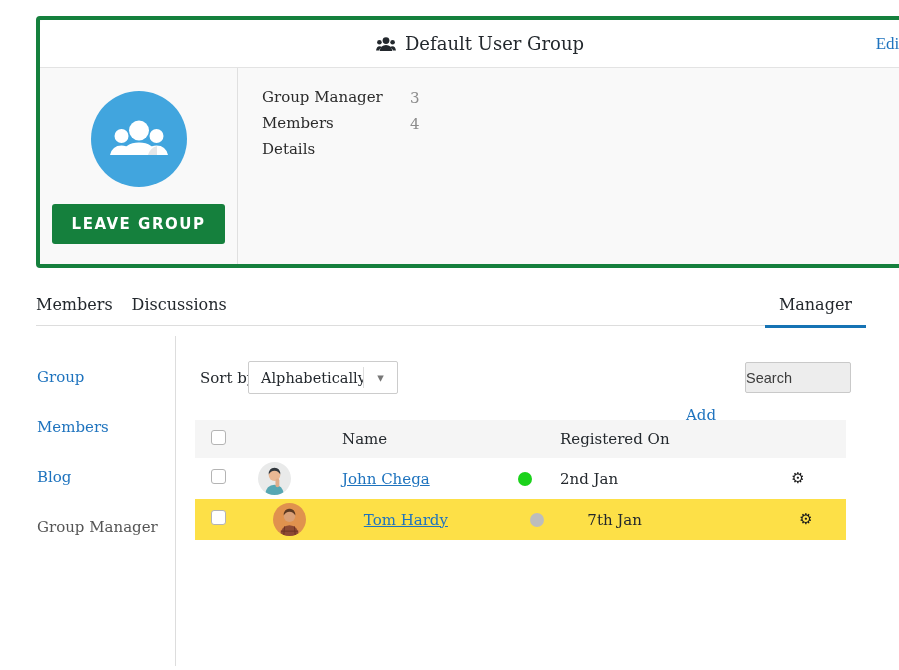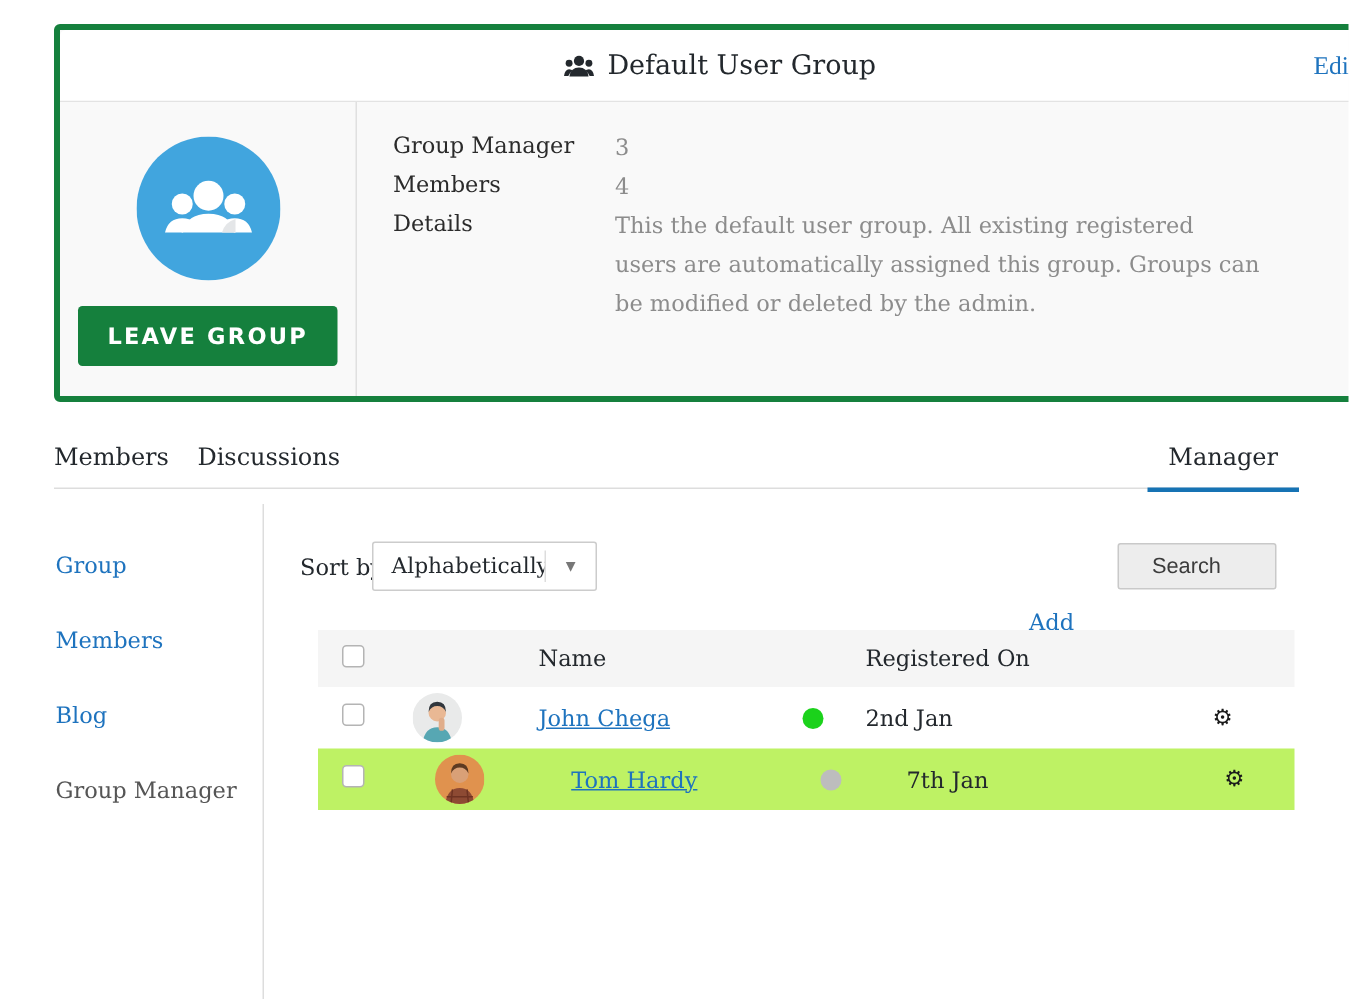--- a/index.html
+++ b/index.html
@@ -166,7 +166,6 @@
       </div>
       <div class="field-row">
         <span class="field-label">Details</span>
-        <span class="field-value">This the default user group. All existing registered users are automatically assigned this group. Groups can be modified or deleted by the admin.</span>
       </div>
     </div>
   </div>

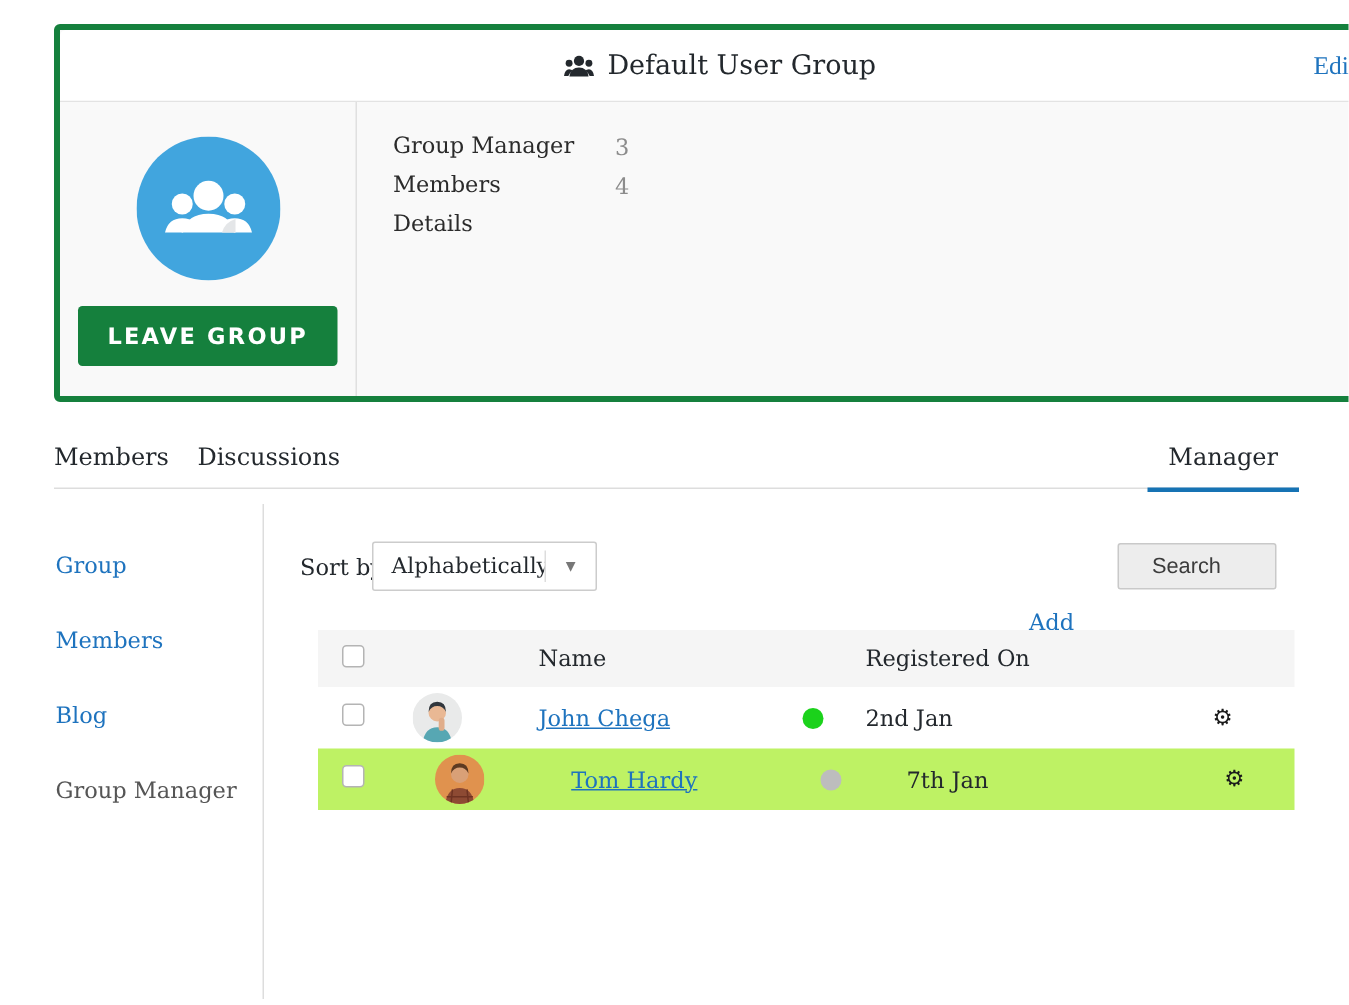--- a/index.html
+++ b/index.html
@@ -89,7 +89,7 @@
     position: absolute; left: 745px; top: 362px; width: 106px; height: 31px;
     background: #ededed; border: 1px solid #c9c9c9; border-radius: 2px;
     font-family: "Liberation Sans", sans-serif; font-size: 14.5px; color: #333;
-    padding: 0 22px; outline: none;
+    padding: 0 0; outline: none;
   }
   .search-input::placeholder { color: #3c3c3c; opacity: 1; }
 

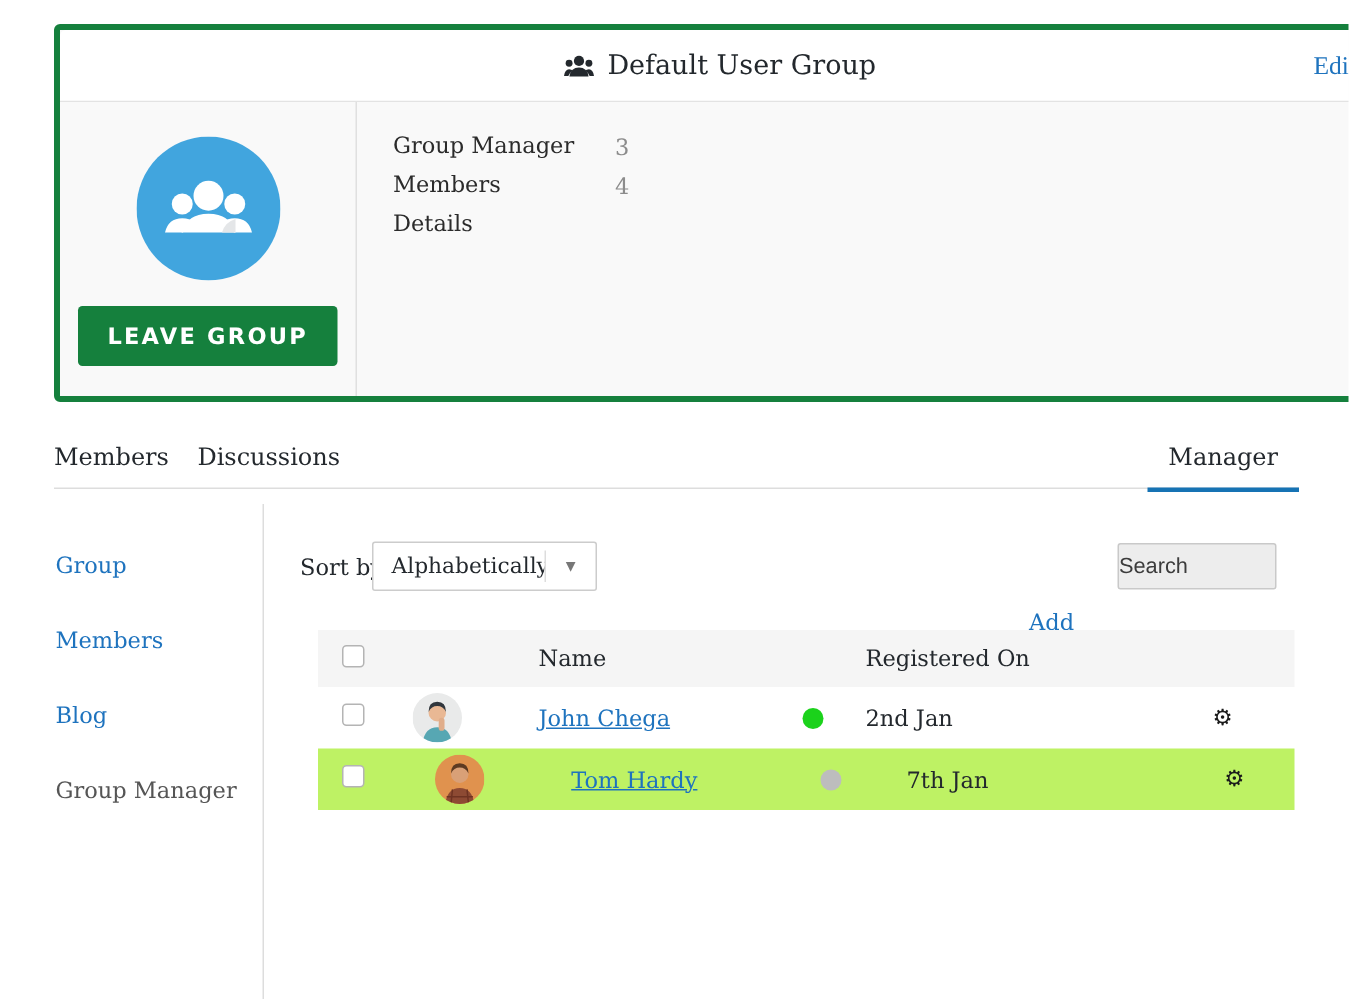--- a/index.html
+++ b/index.html
@@ -94,7 +94,7 @@
   .search-input::placeholder { color: #3c3c3c; opacity: 1; }
 
   
-  .members-table { position: absolute; left: 212px; top: 420px; width: 651px; font-size: 15px; }
+  .members-table { position: absolute; left: 195px; top: 420px; width: 651px; font-size: 15px; }
   .t-row { display: flex; align-items: center; }
   .t-head { height: 38px; background: #f5f5f5; }
   .t-body-row { height: 41px; background: #fff; }

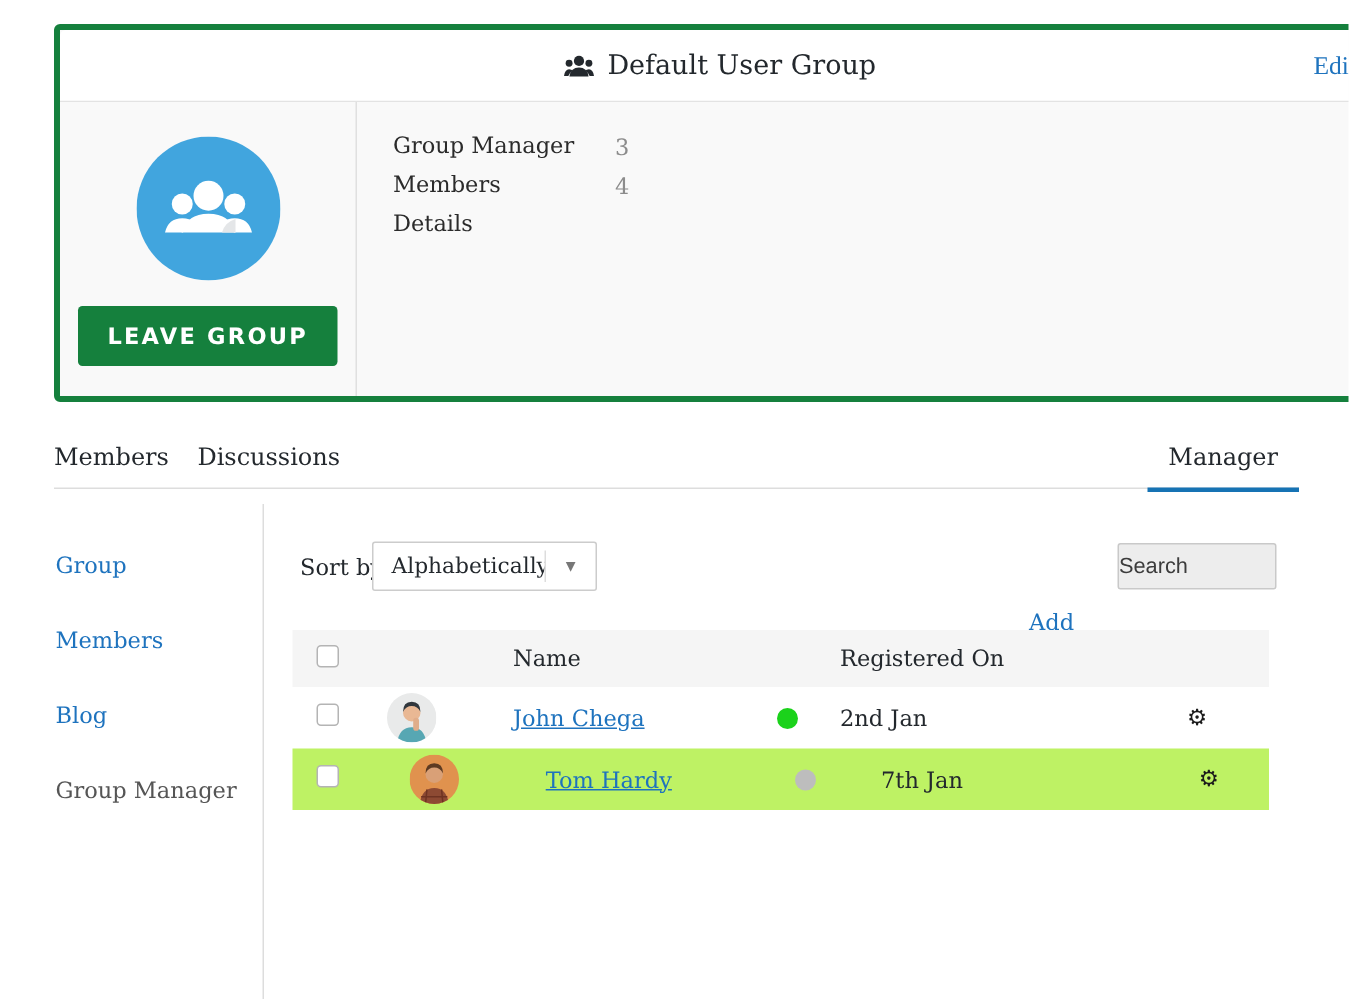--- a/index.html
+++ b/index.html
@@ -98,7 +98,7 @@
   .t-row { display: flex; align-items: center; }
   .t-head { height: 38px; background: #f5f5f5; }
   .t-body-row { height: 41px; background: #fff; }
-  .t-body-row.alt { background: #bef264; gap: 20px; }
+  .t-body-row.alt { background: #fde047; gap: 20px; }
   .col-check { width: 47px; padding-left: 16px; }
   .col-avatar { width: 95px; padding-left: 16px; }
   .col-name { width: 163px; padding-left: 5px; }

